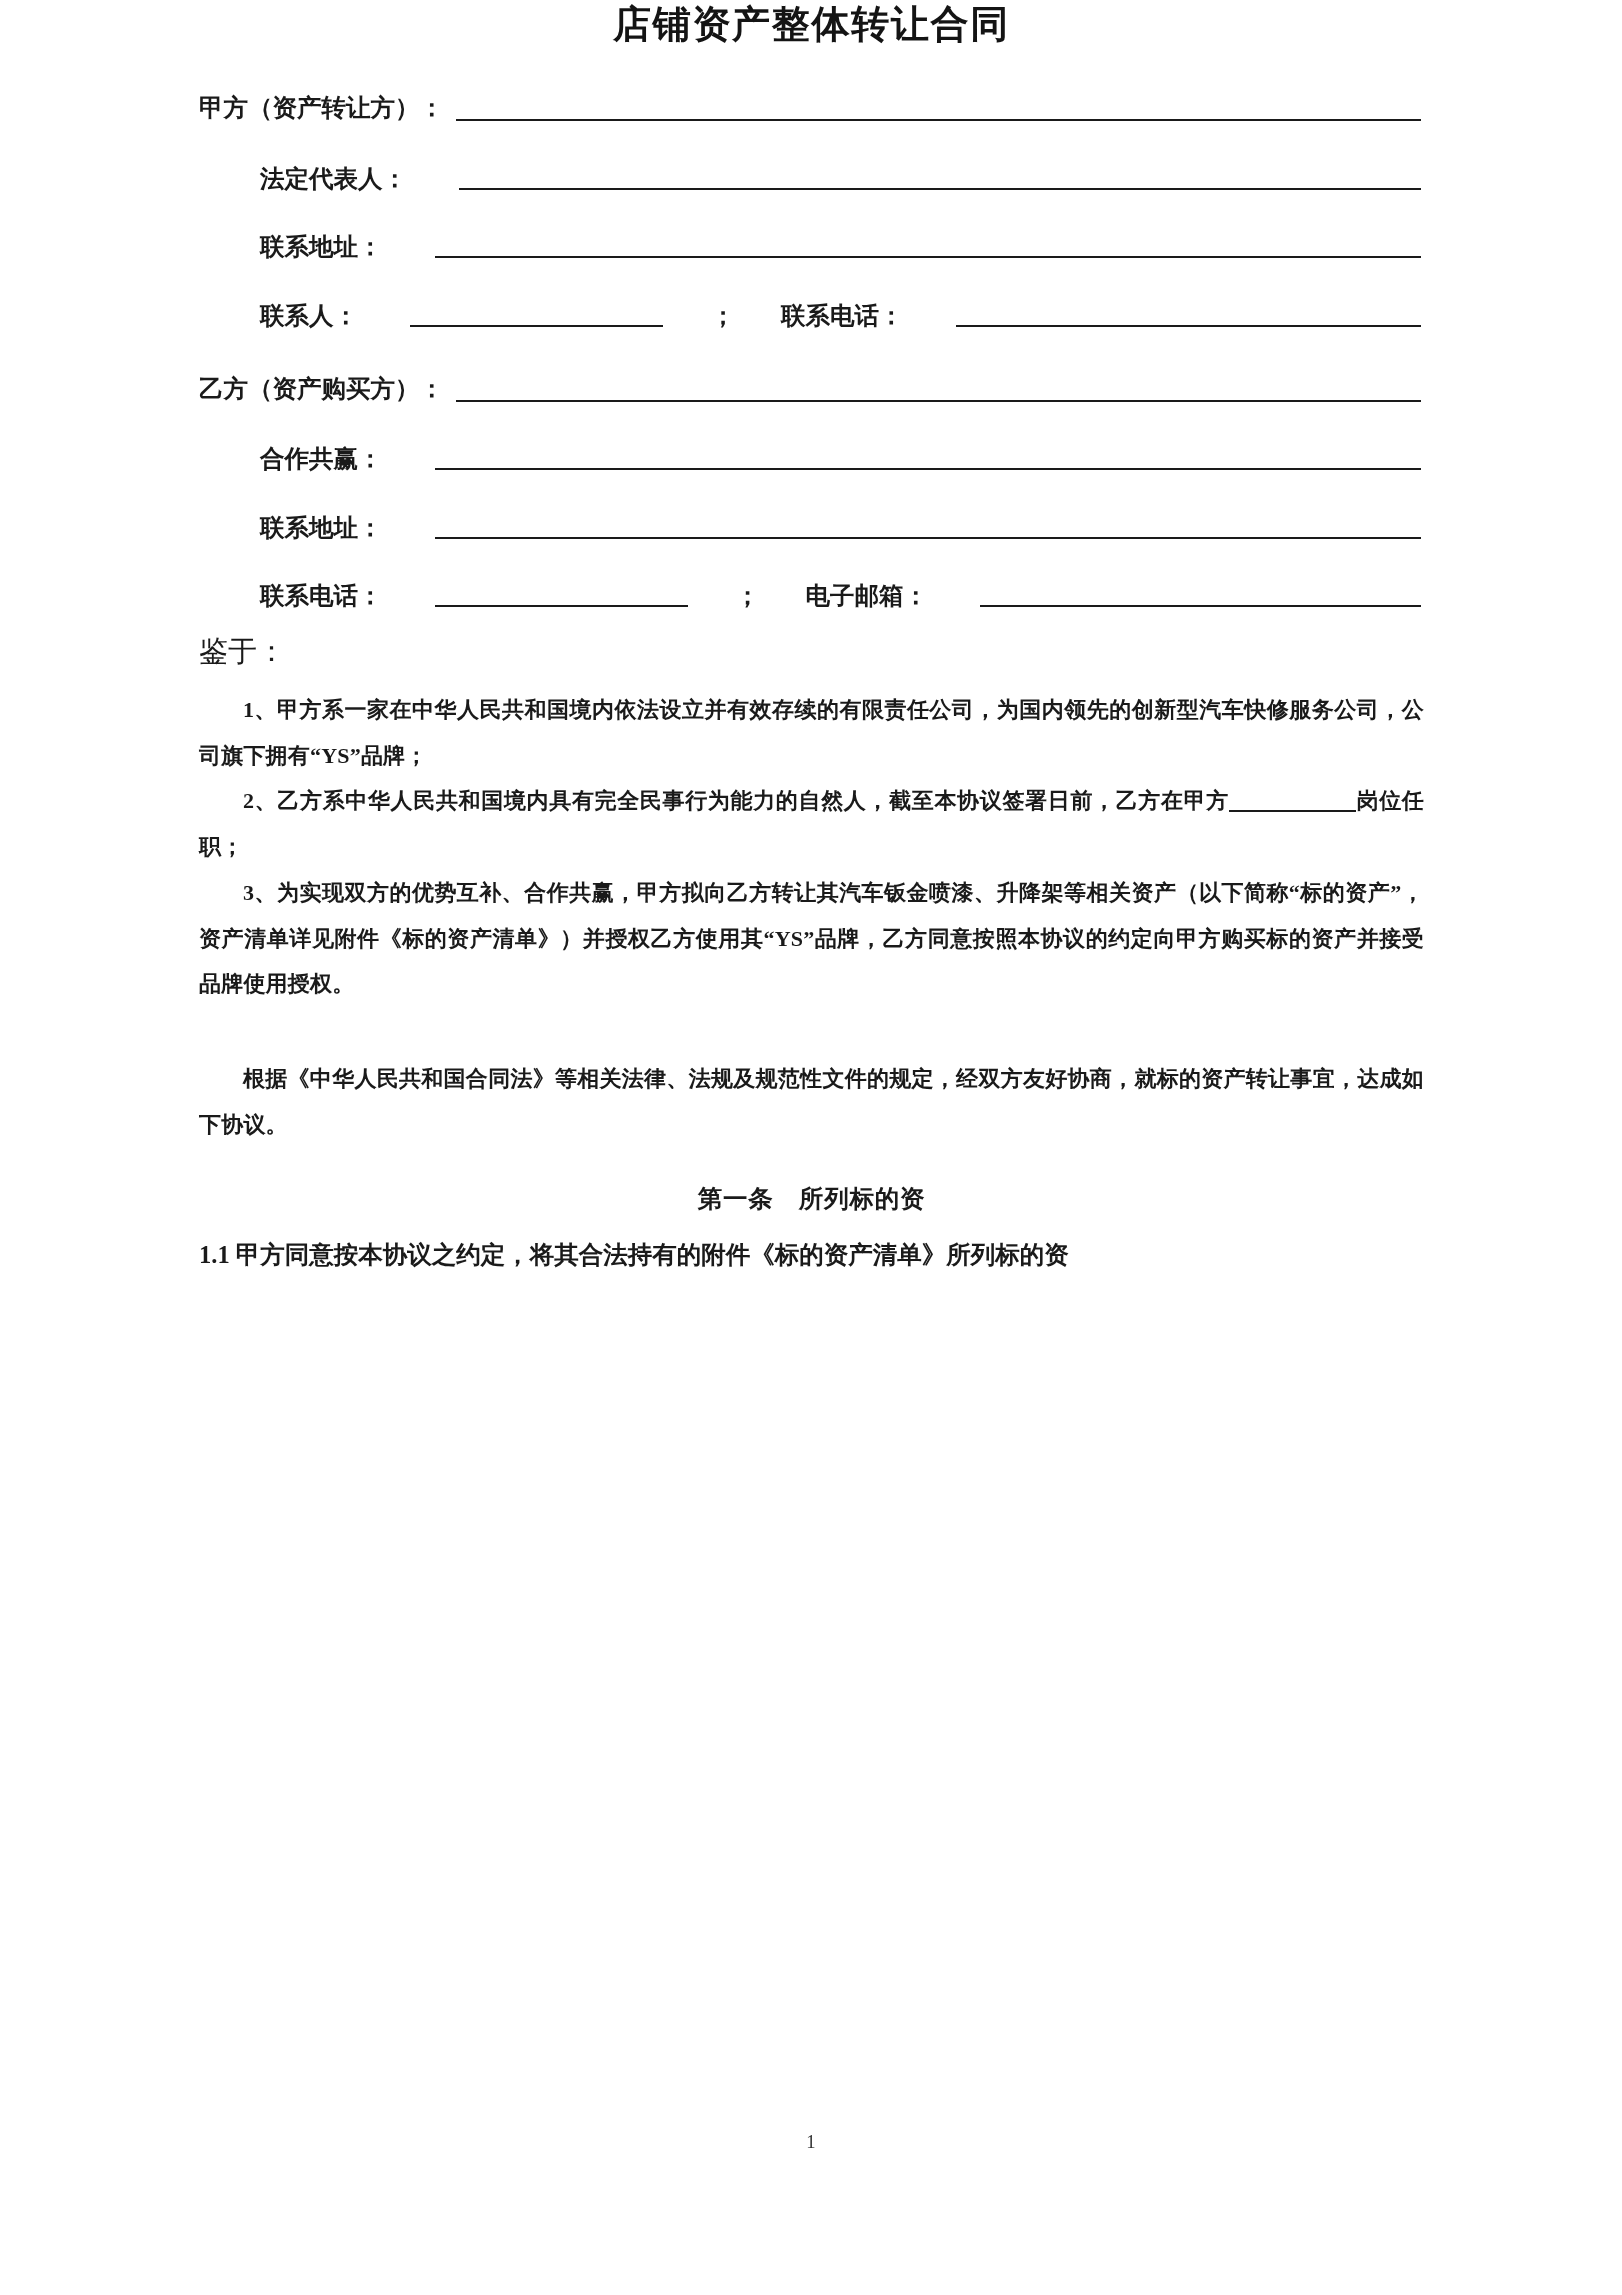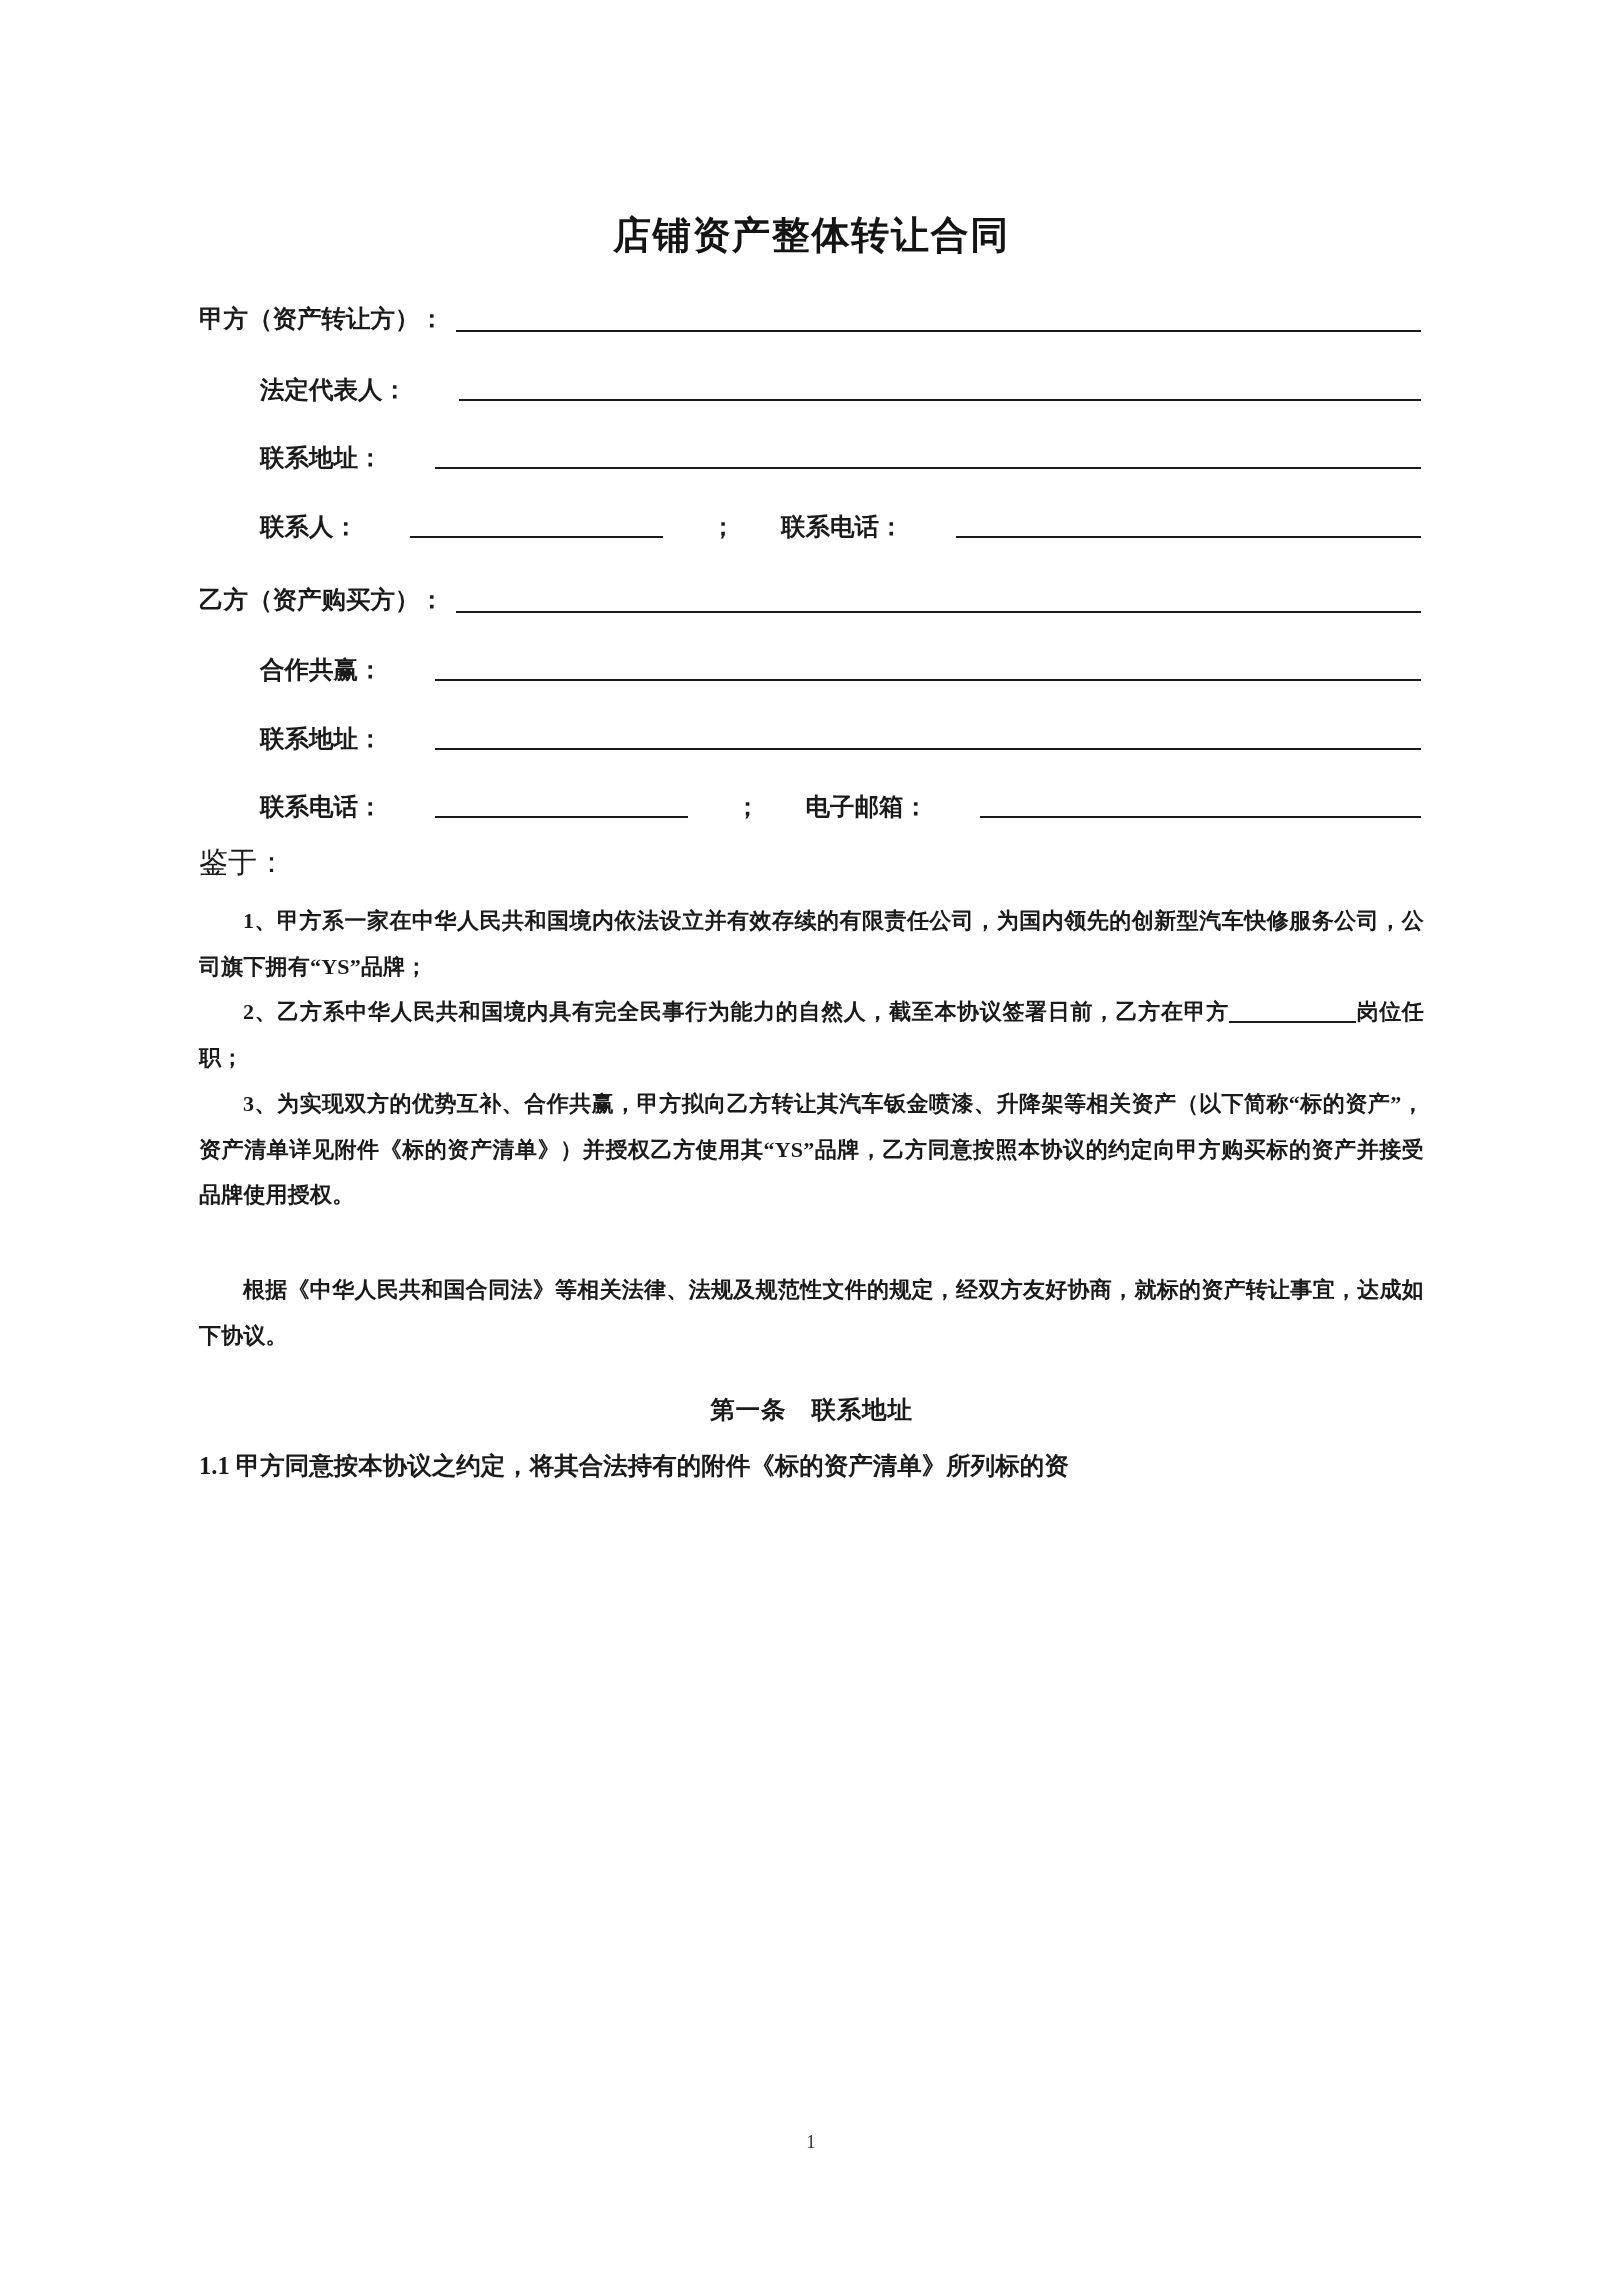--- a/index.html
+++ b/index.html
@@ -37,7 +37,6 @@
     font-weight: 700;
     letter-spacing: 1.7px;
     margin: 0;
-    padding-top: 211px;
     padding-bottom: 0;
     line-height: 1.3;
     color: #141414;

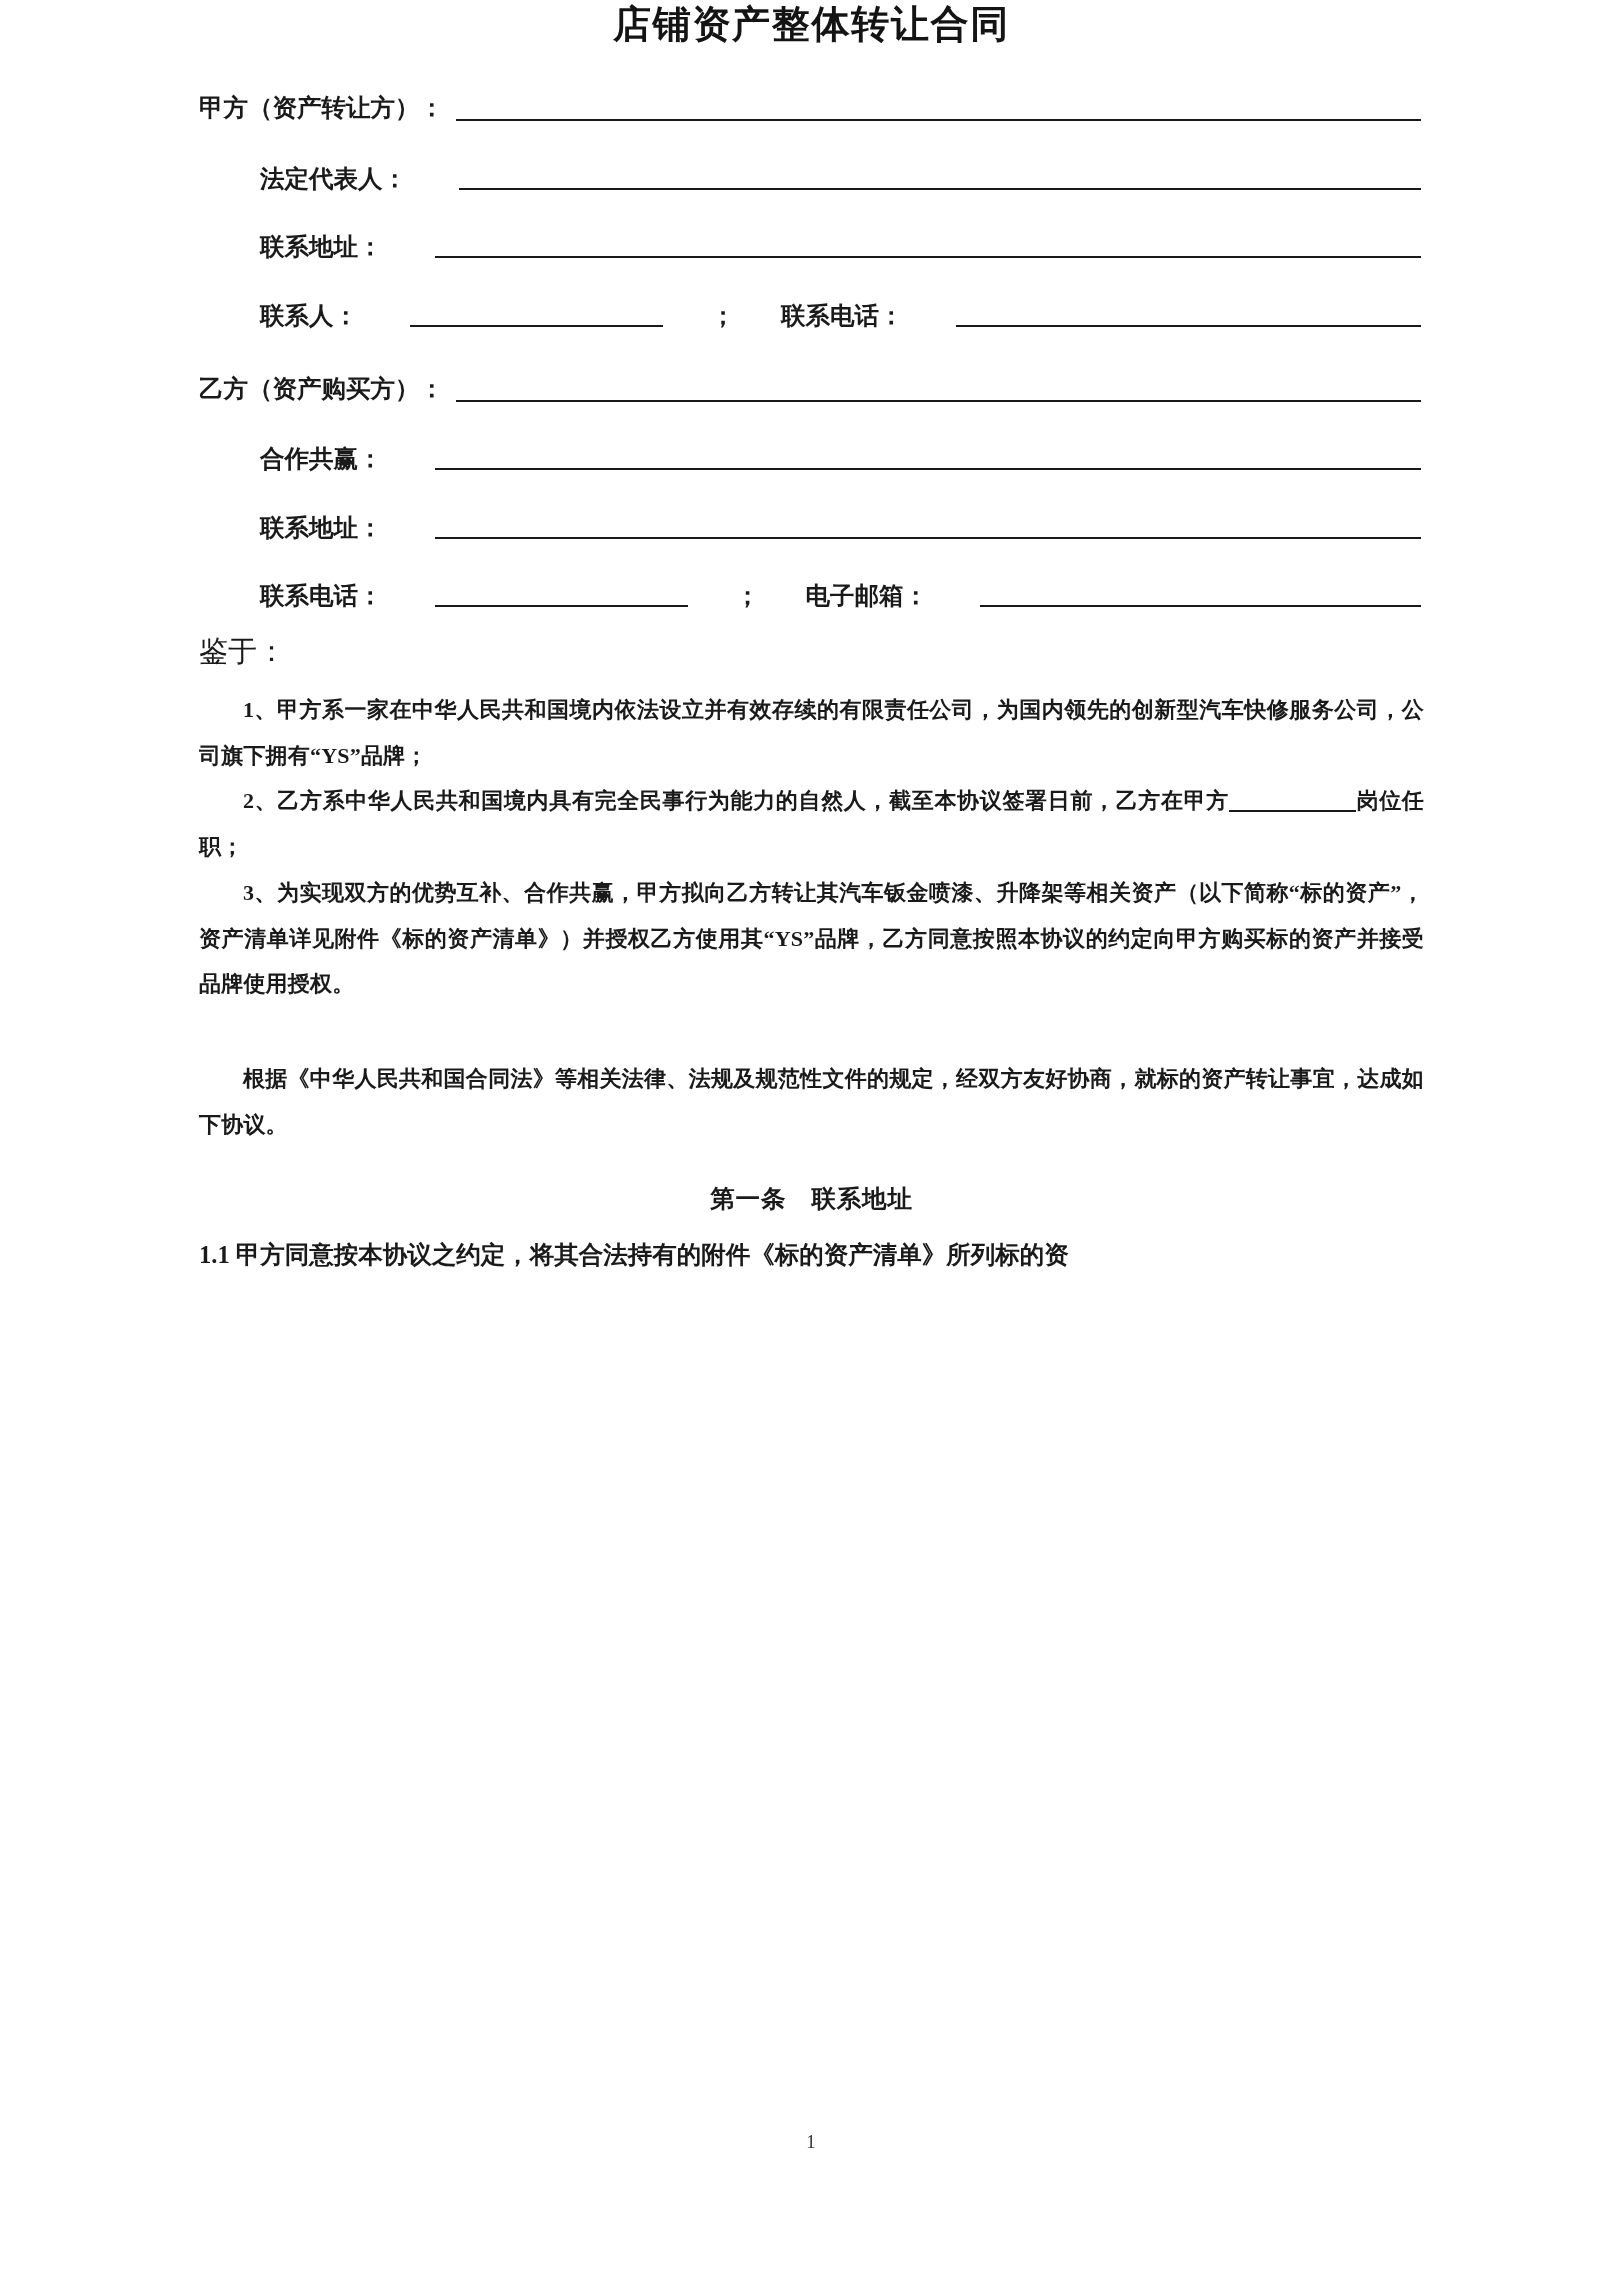--- a/index.html
+++ b/index.html
@@ -221,7 +221,7 @@
 
     <p class="body-par">根据《中华人民共和国合同法》等相关法律、法规及规范性文件的规定，经双方友好协商，就标的资产转让事宜，达成如下协议。</p>
 
-    <div class="article-heading">第一条　联系地址</div>
+    <div class="article-heading">第一条　所列标的资</div>
 
     <p class="clause">1.1 甲方同意按本协议之约定，将其合法持有的附件《标的资产清单》所列标的资</p>
 

